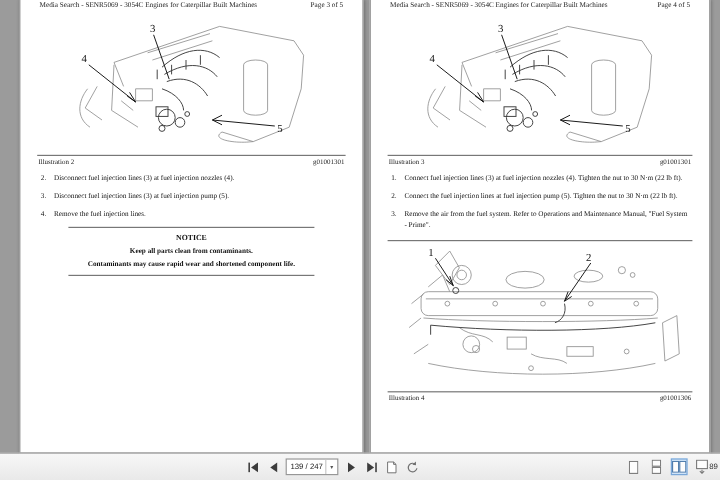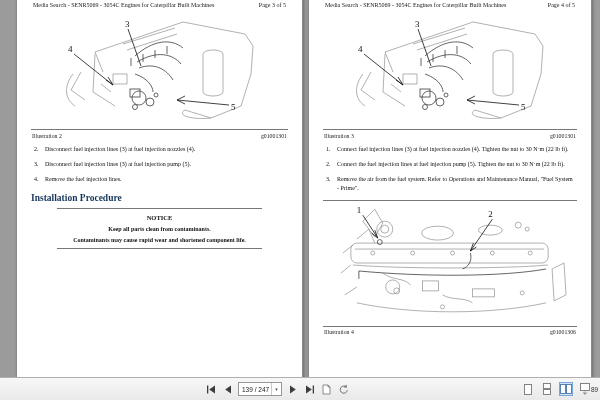--- a/index.html
+++ b/index.html
@@ -111,7 +111,6 @@
         </div>
       </div>
 
-      <div class="sec-heading">Installation Procedure</div>
 
       <div class="notice">
         <div class="nrule"></div>

